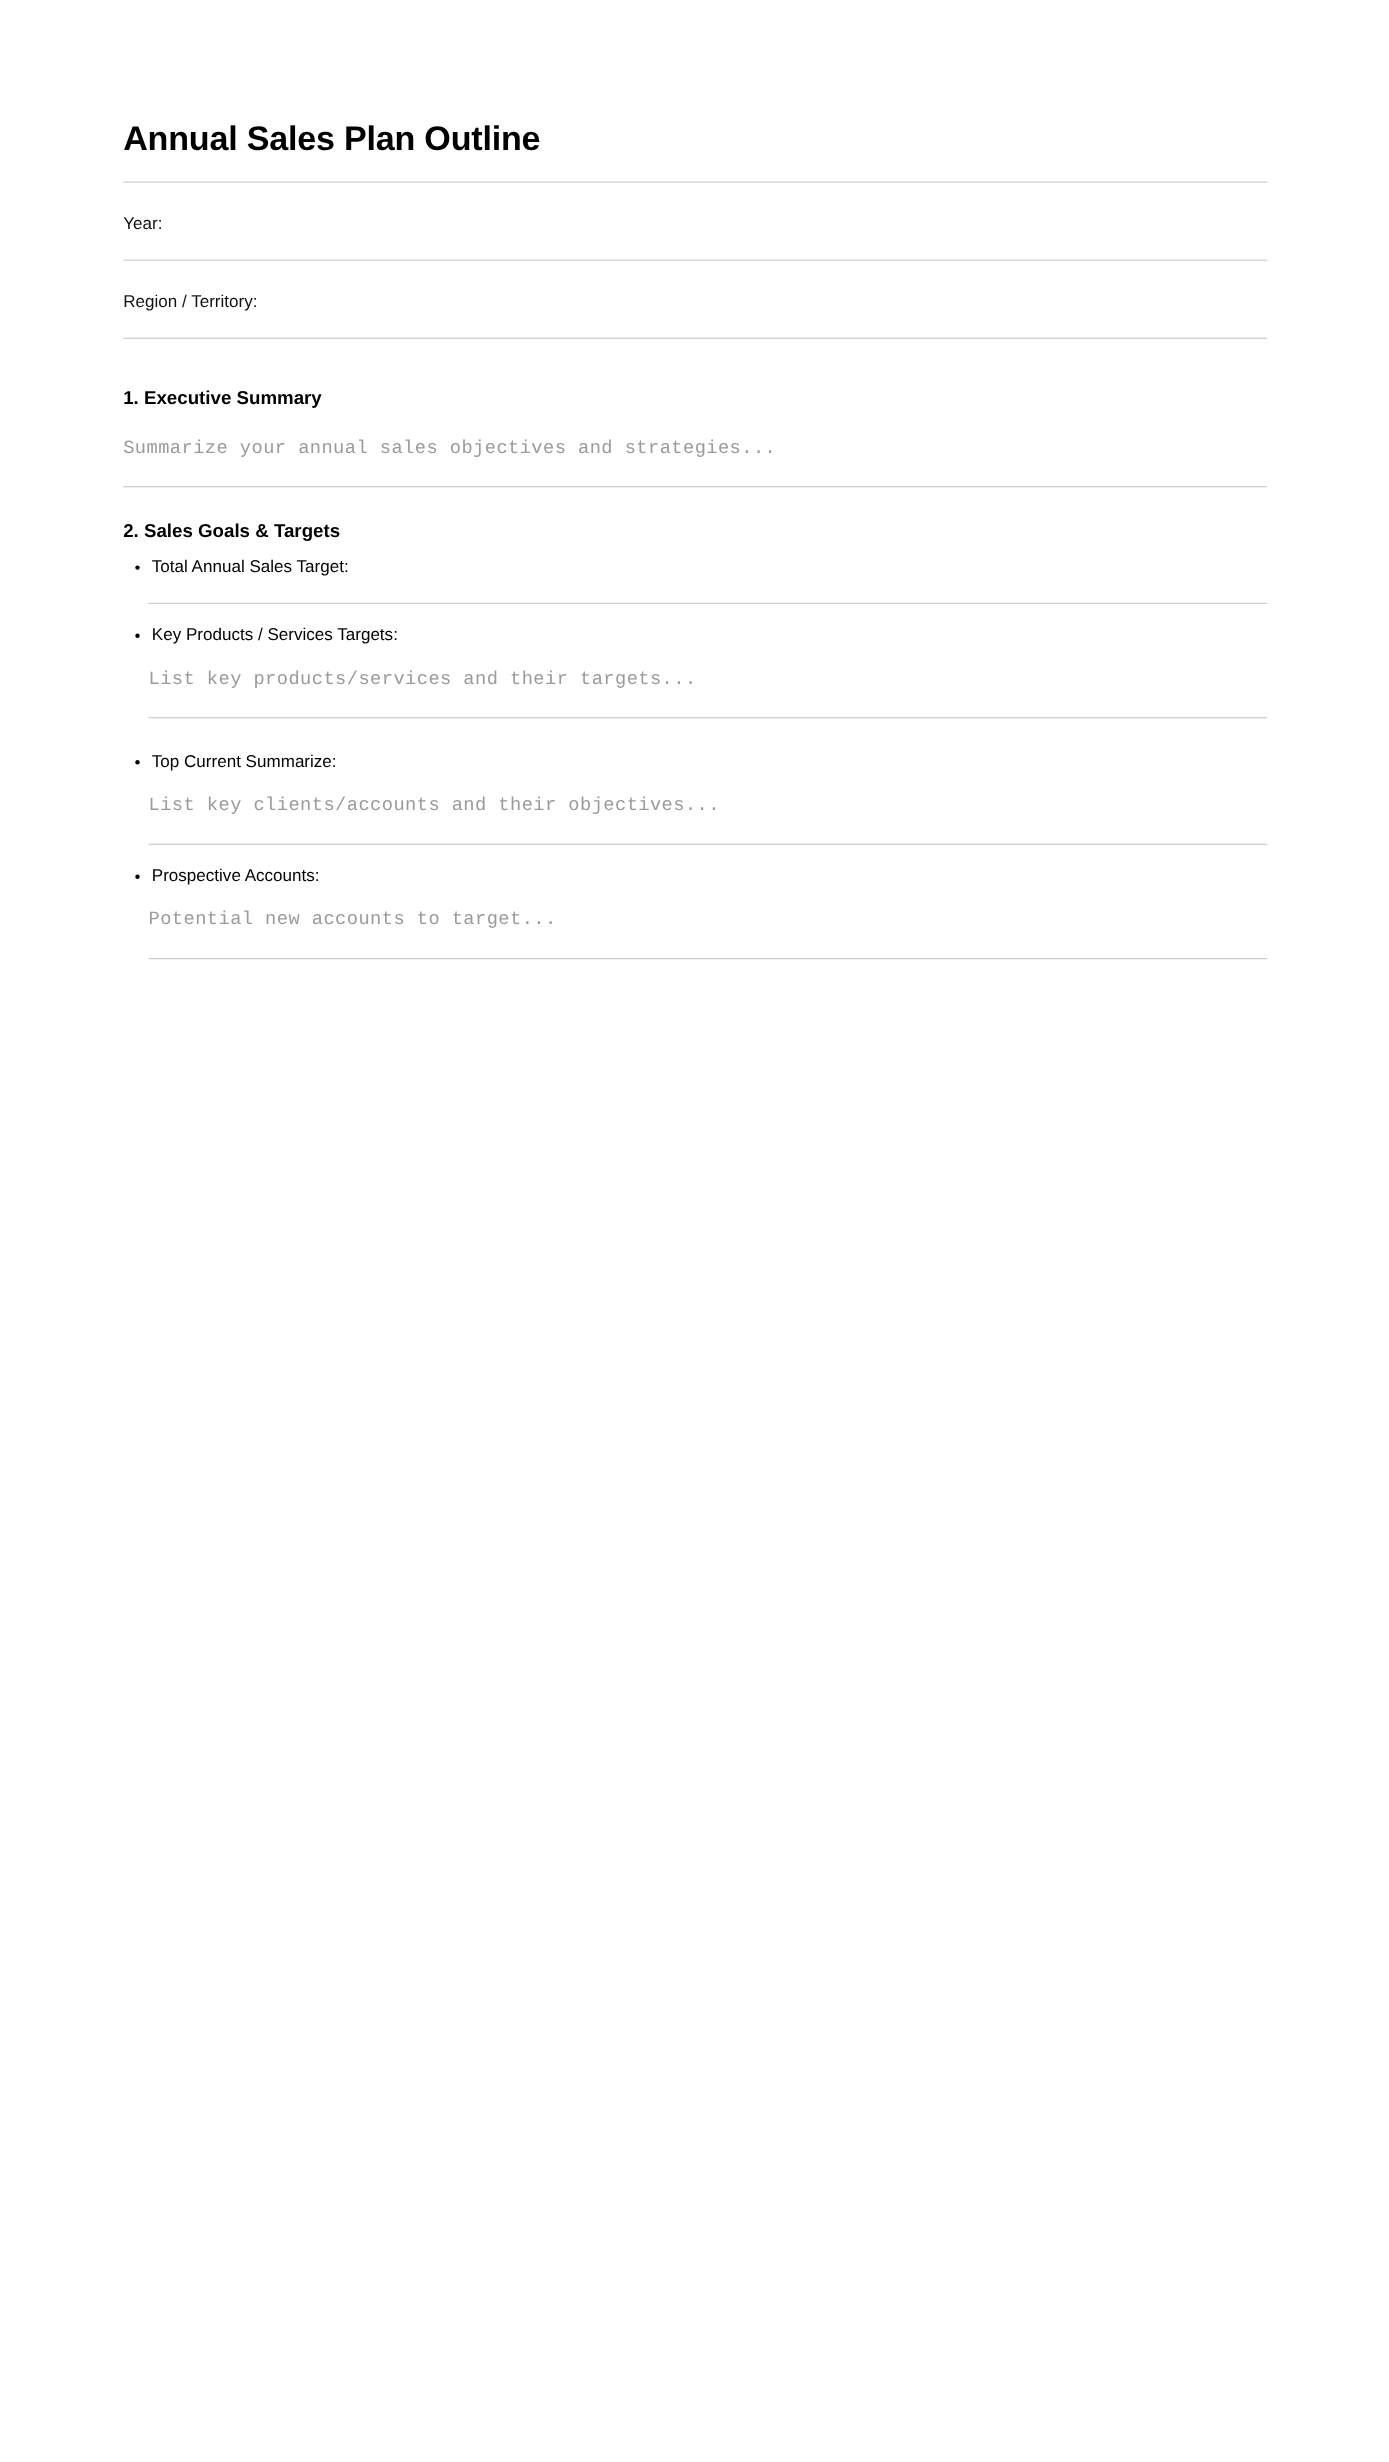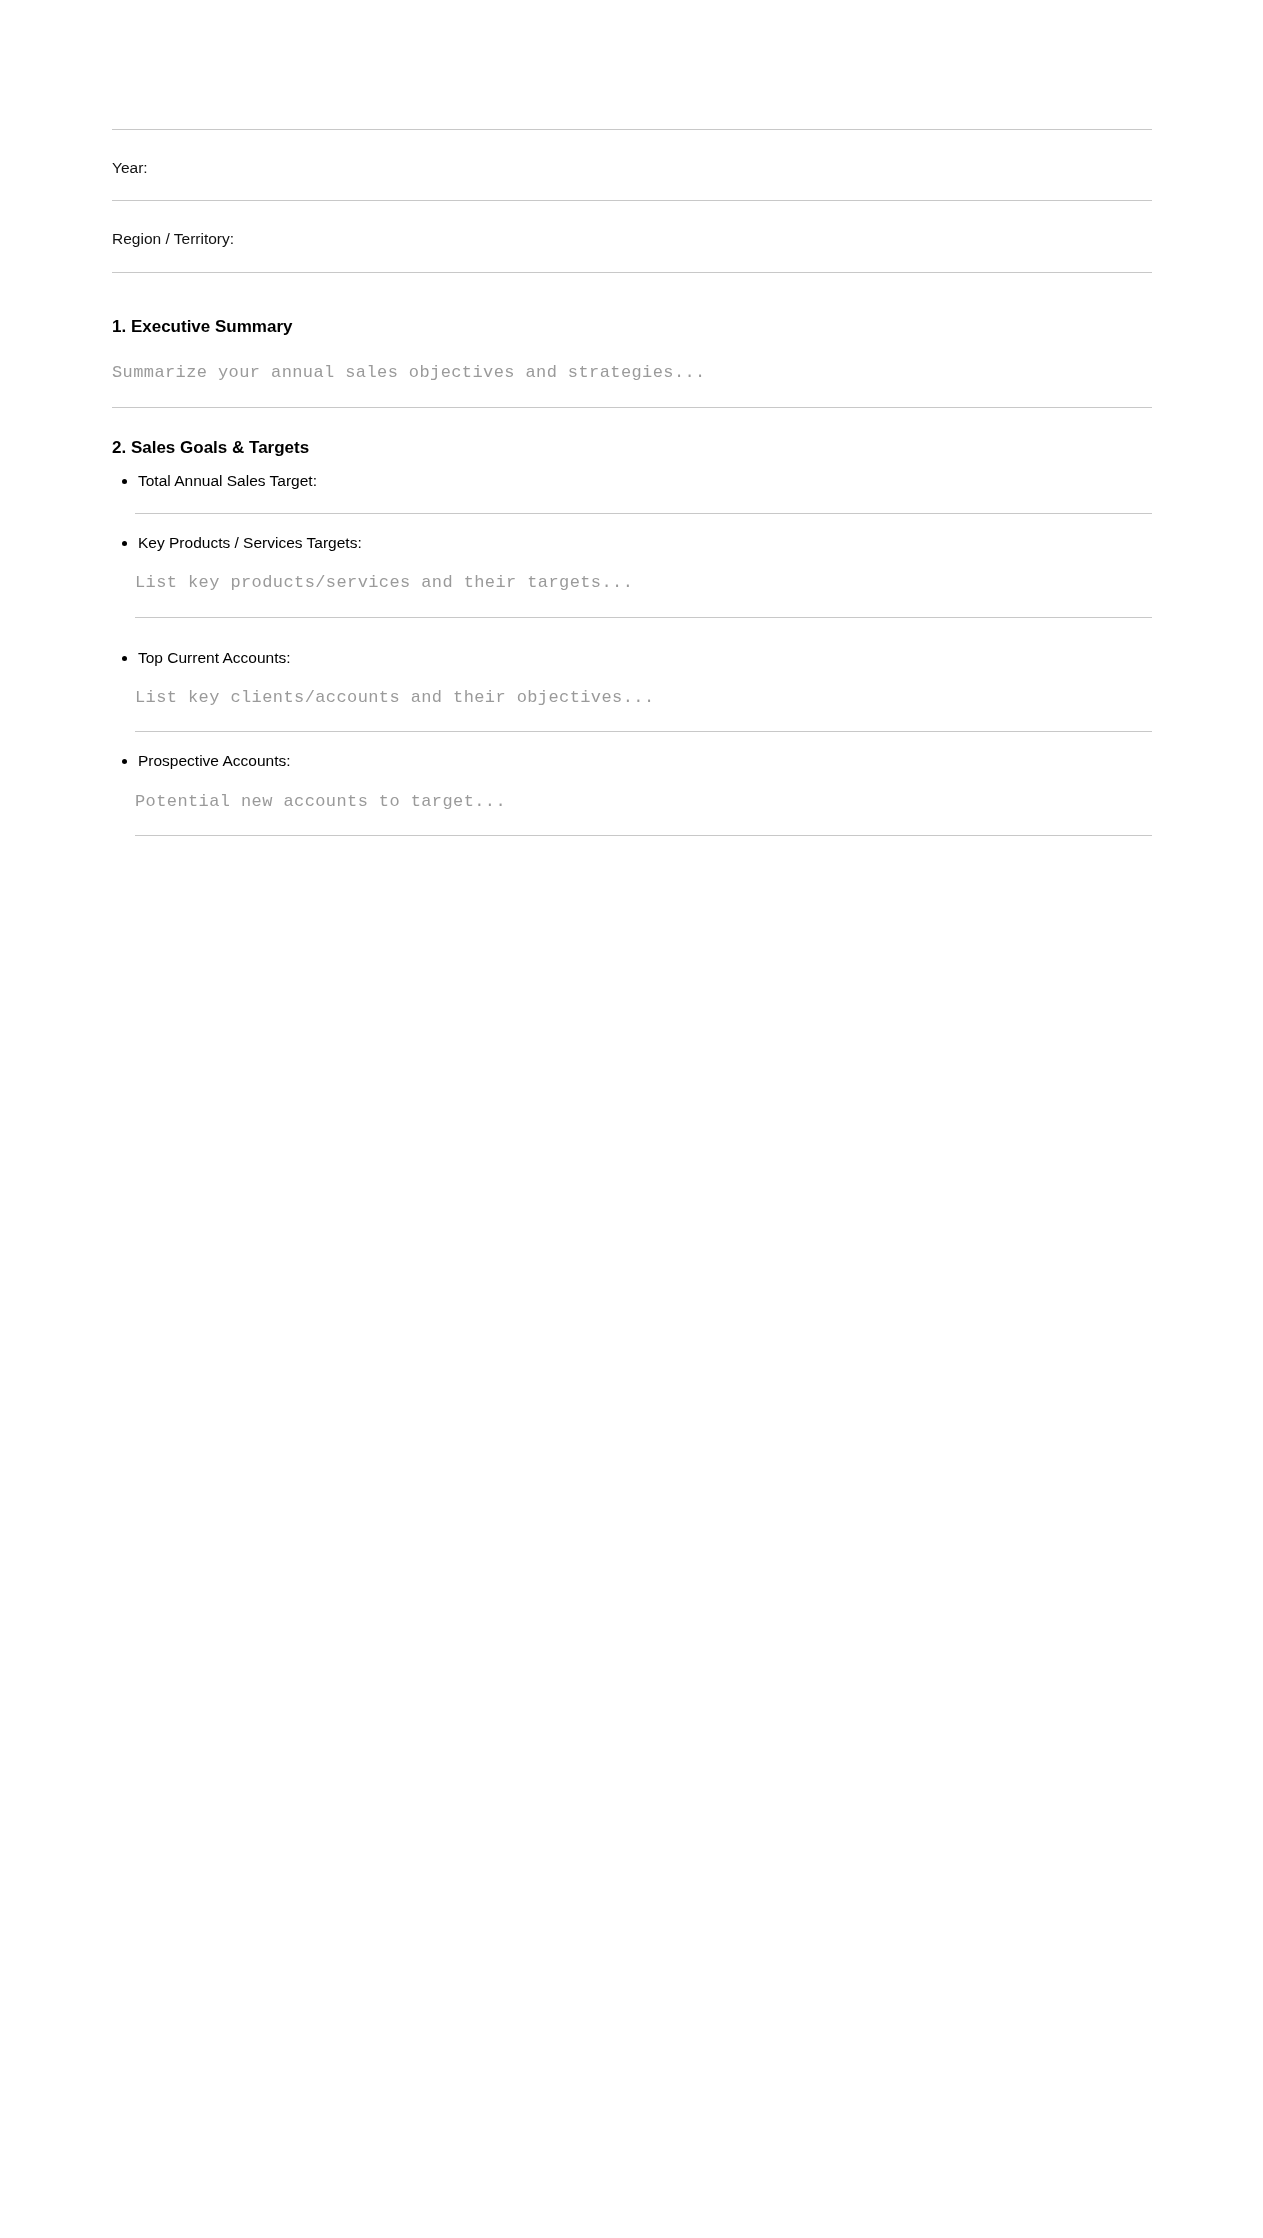--- a/index.html
+++ b/index.html
@@ -95,6 +95,7 @@
 <div class="page">
   <div class="content">
 
+    <h1 class="doc-title">Annual Sales Plan Outline</h1>
 
     <div class="field-block">
       <hr class="rule">

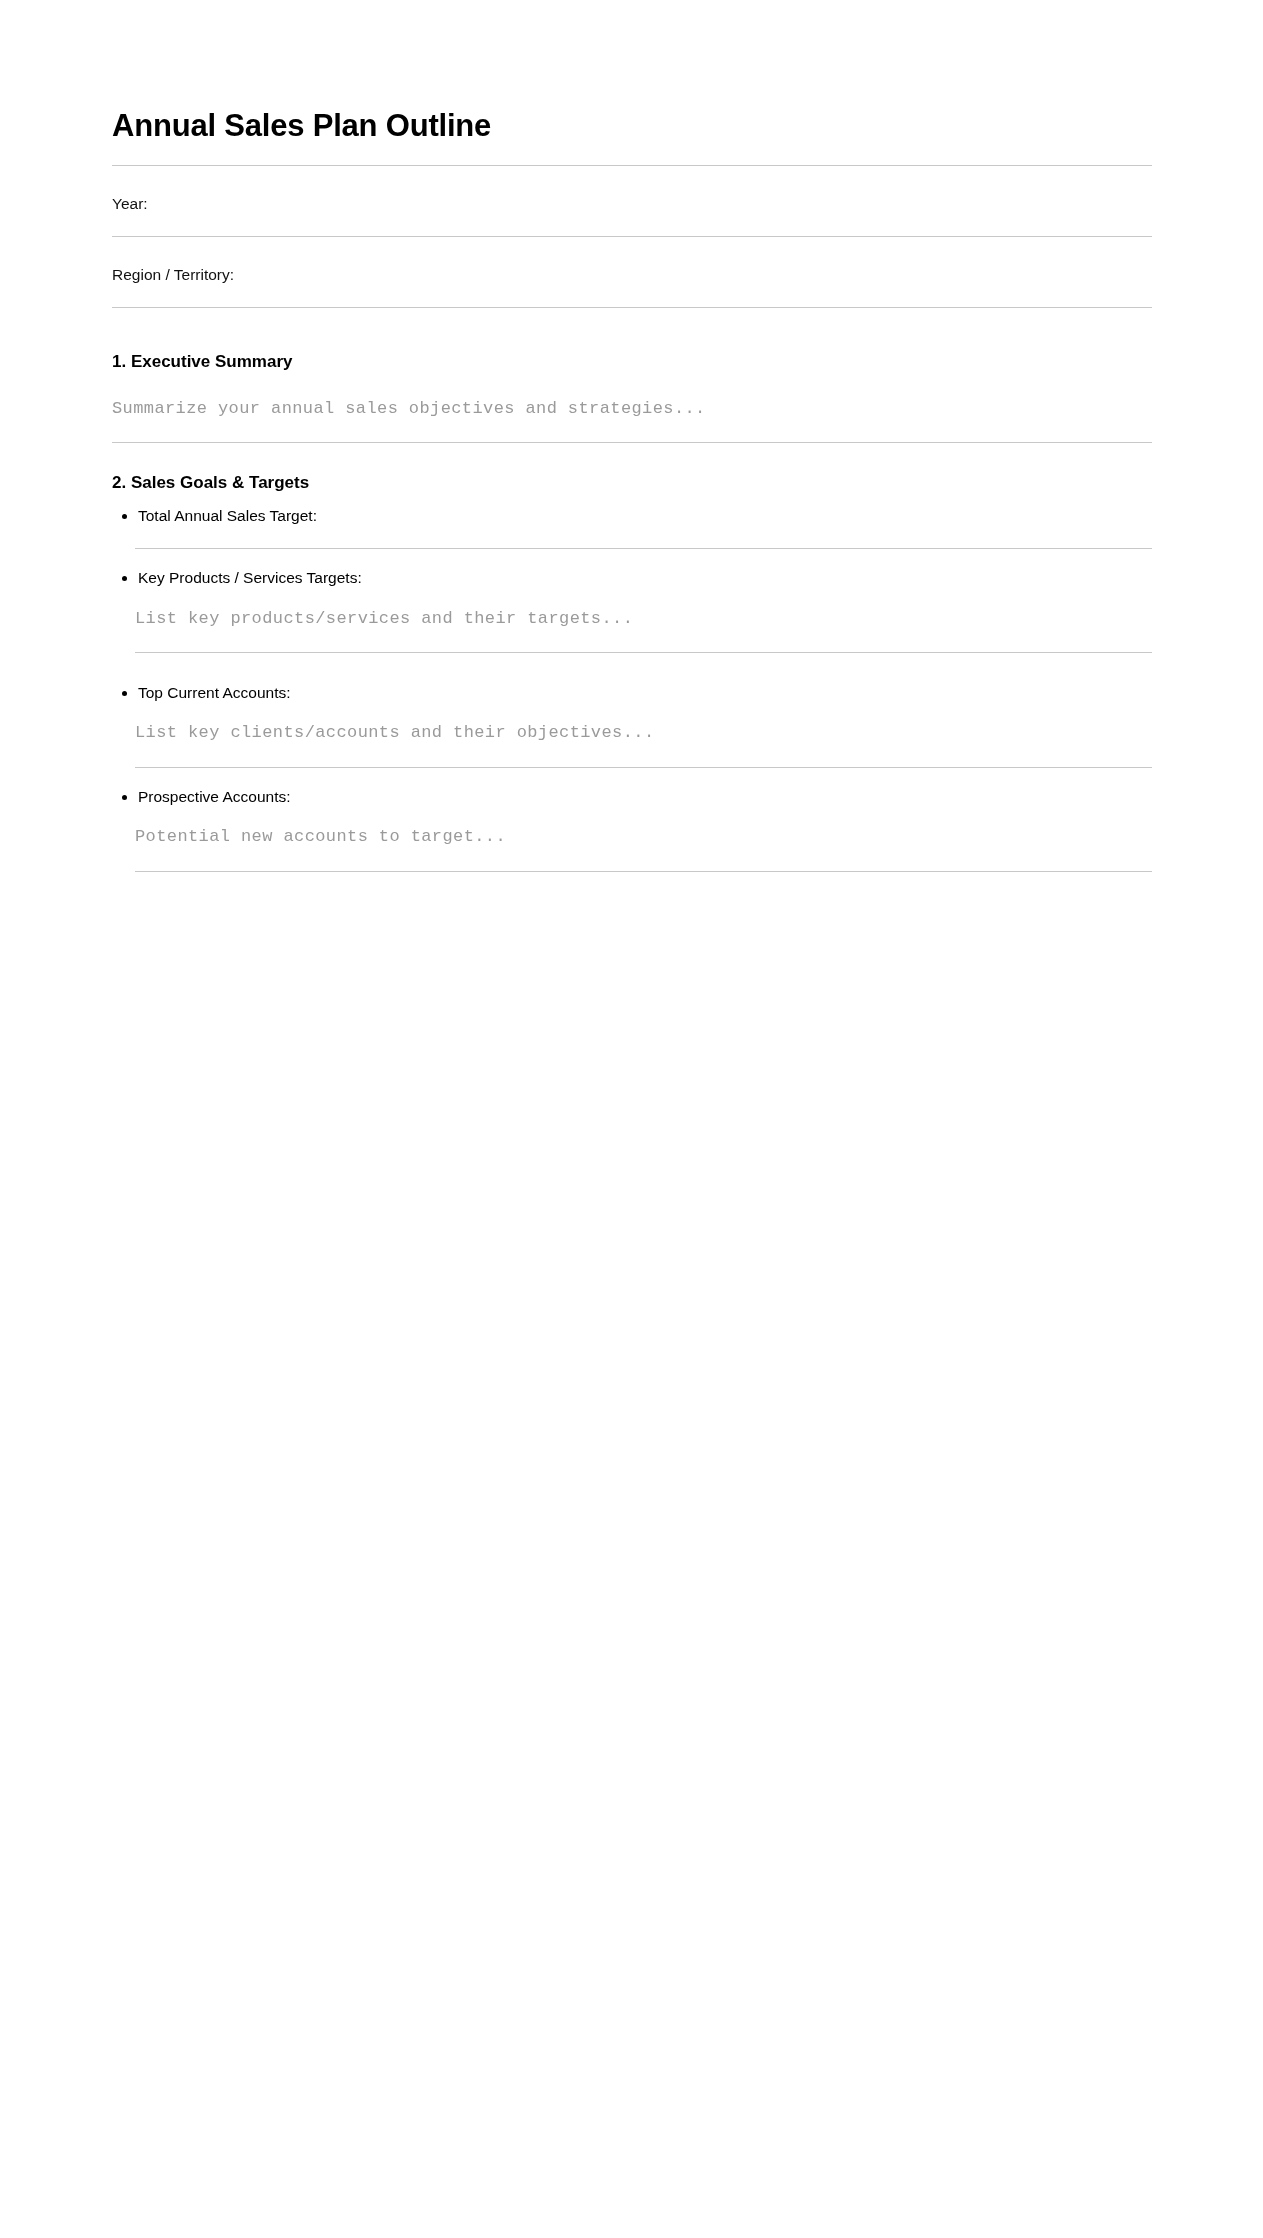--- a/index.html
+++ b/index.html
@@ -141,7 +141,7 @@
 
       <ul class="bullets">
         <li>
-          <span class="li-text">Top Current Accounts:</span>
+          <span class="li-text">Top Current Summarize:</span>
         </li>
       </ul>
       <div class="placeholder sub">List key clients/accounts and their objectives...</div>

